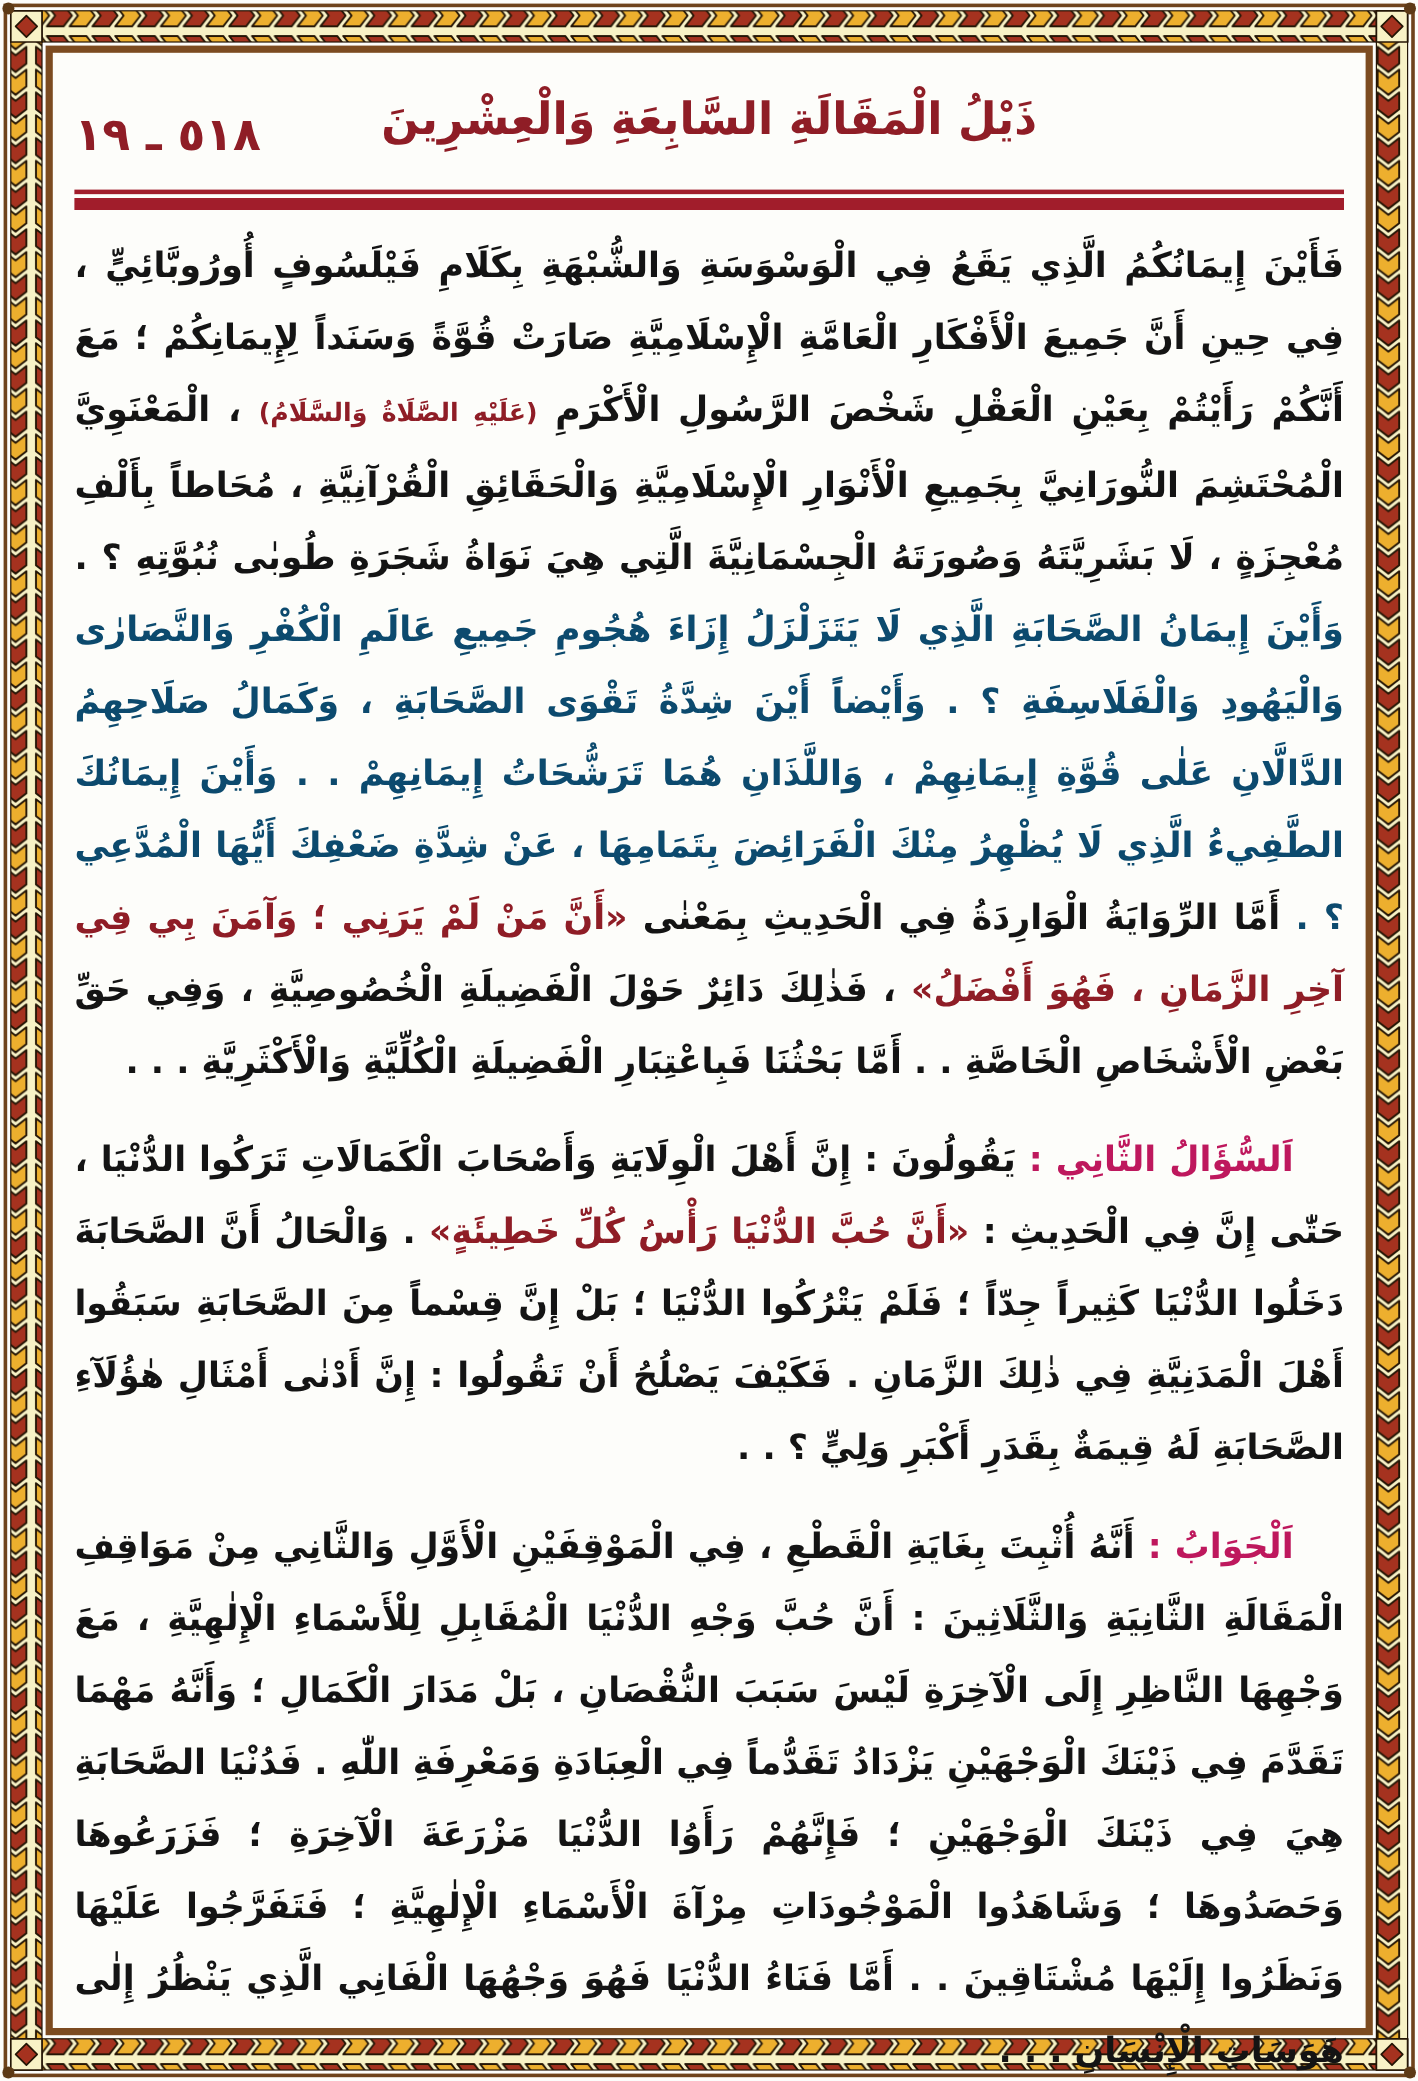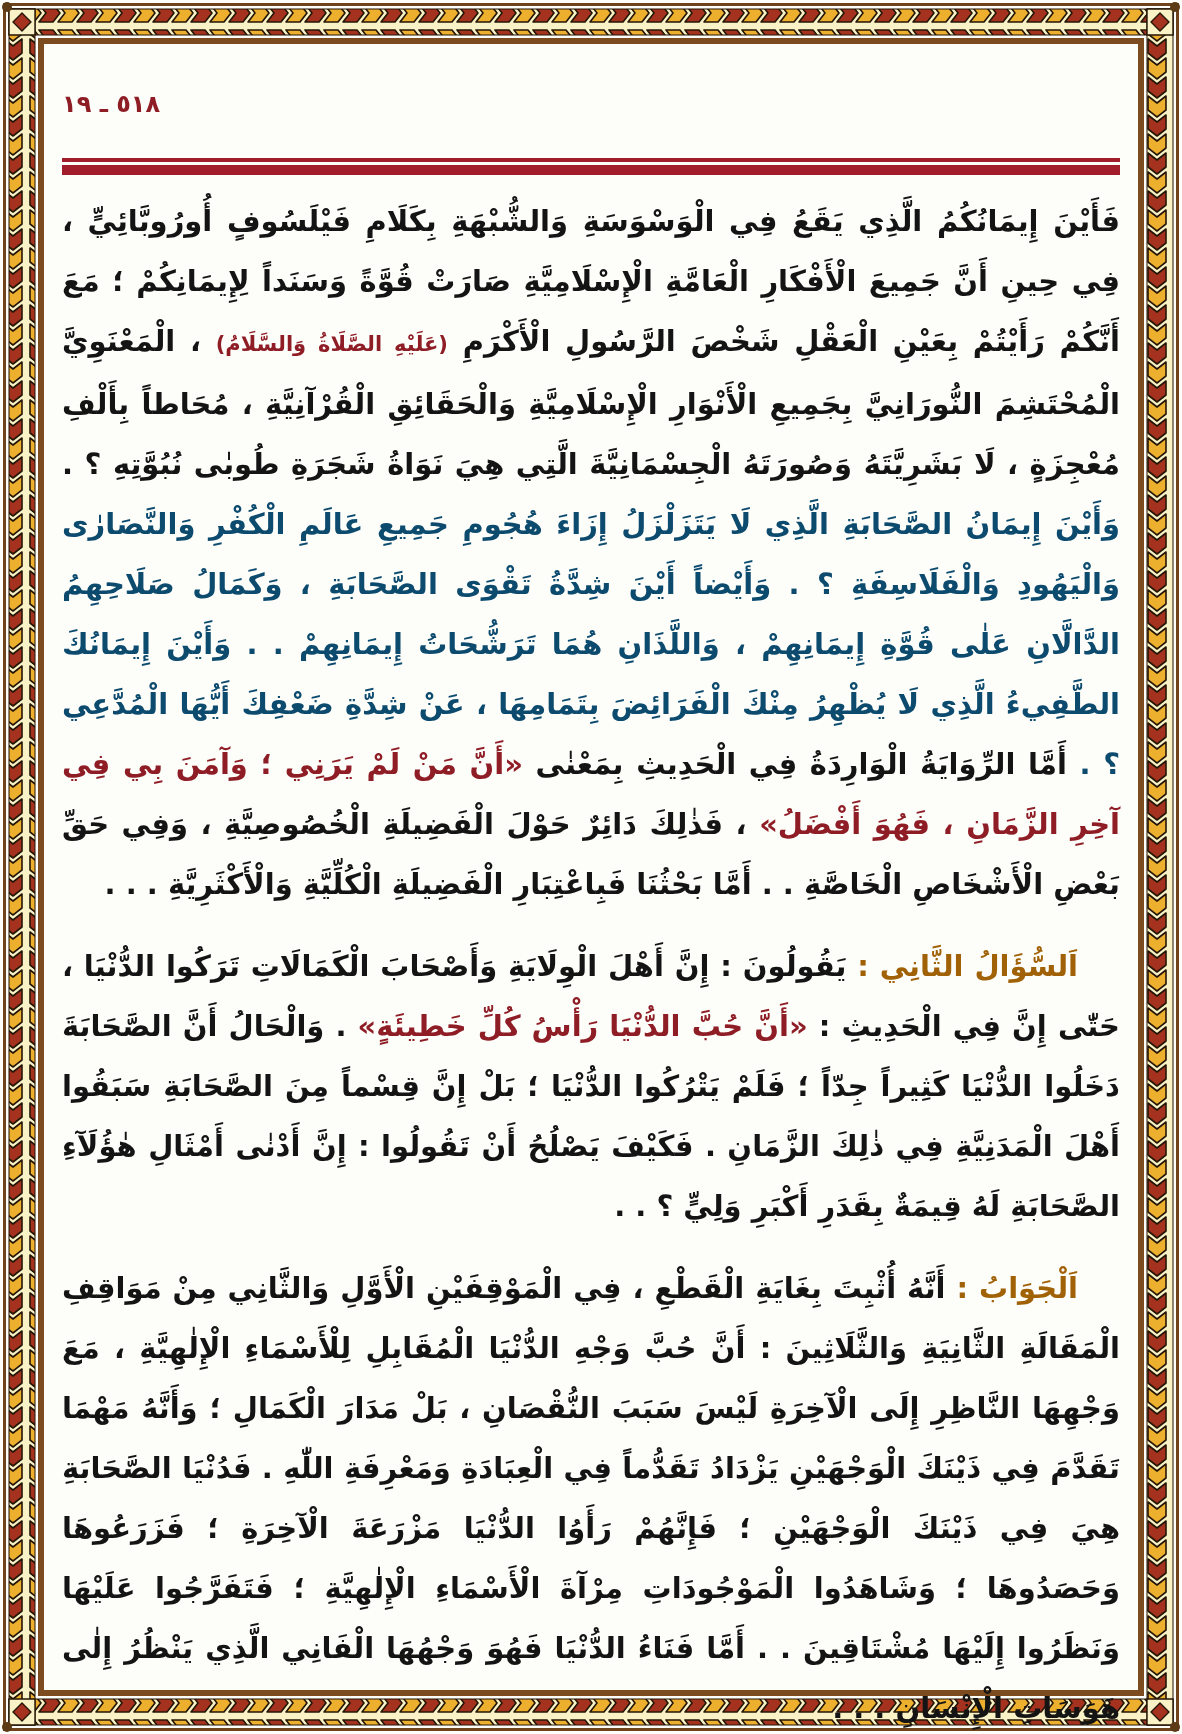--- a/index.html
+++ b/index.html
@@ -19,7 +19,7 @@
   header{position:relative; height:100px;}
   .page-number{
     position:absolute; left:0; top:38px;
-    font-size:24px; font-weight:bold;
+    font-size:38px; font-weight:bold;
     color:#8f1d26;
     letter-spacing:2px;
     font-family:"DejaVu Sans", sans-serif;

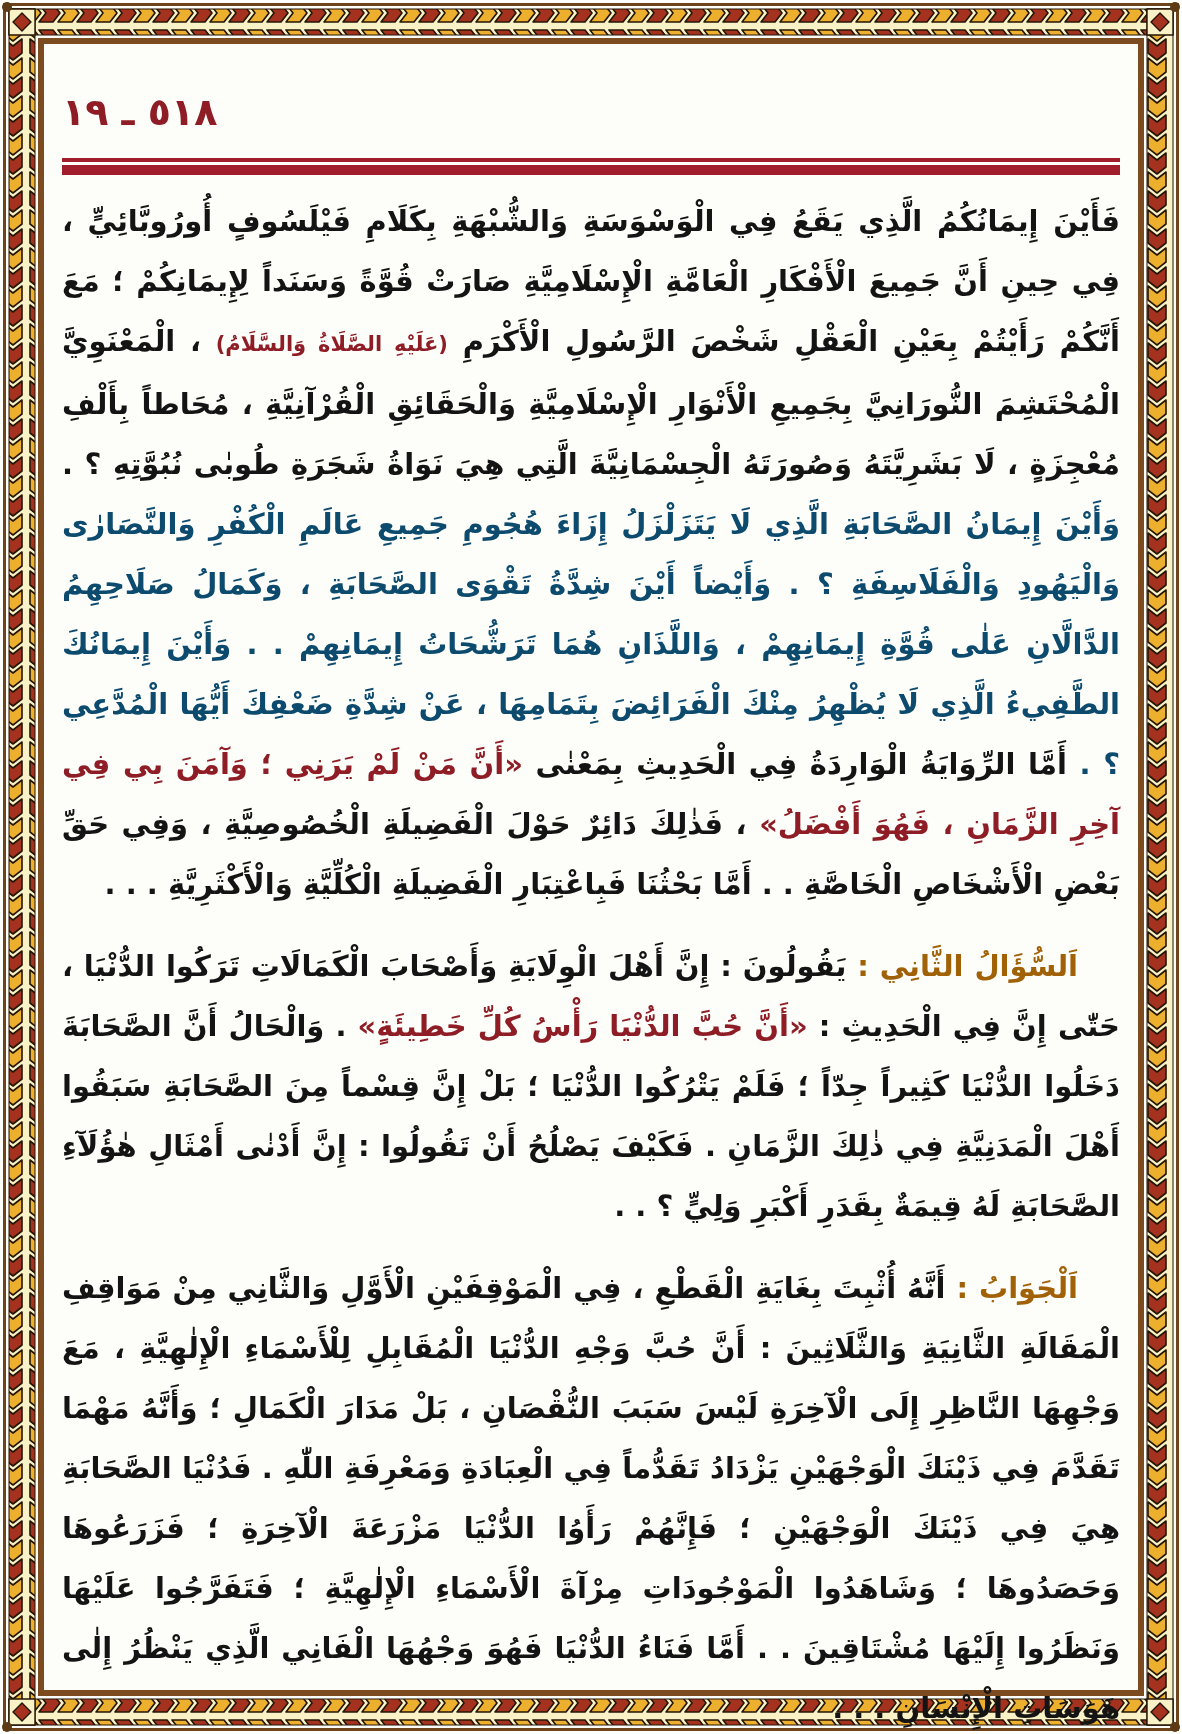--- a/index.html
+++ b/index.html
@@ -109,6 +109,7 @@
 
     <header>
       <div class="page-number">٥١٨ ـ ١٩</div>
+      <h1 class="title">ذَيْلُ الْمَقَالَةِ السَّابِعَةِ وَالْعِشْرِينَ</h1>
     </header>
 
     <div class="rule">

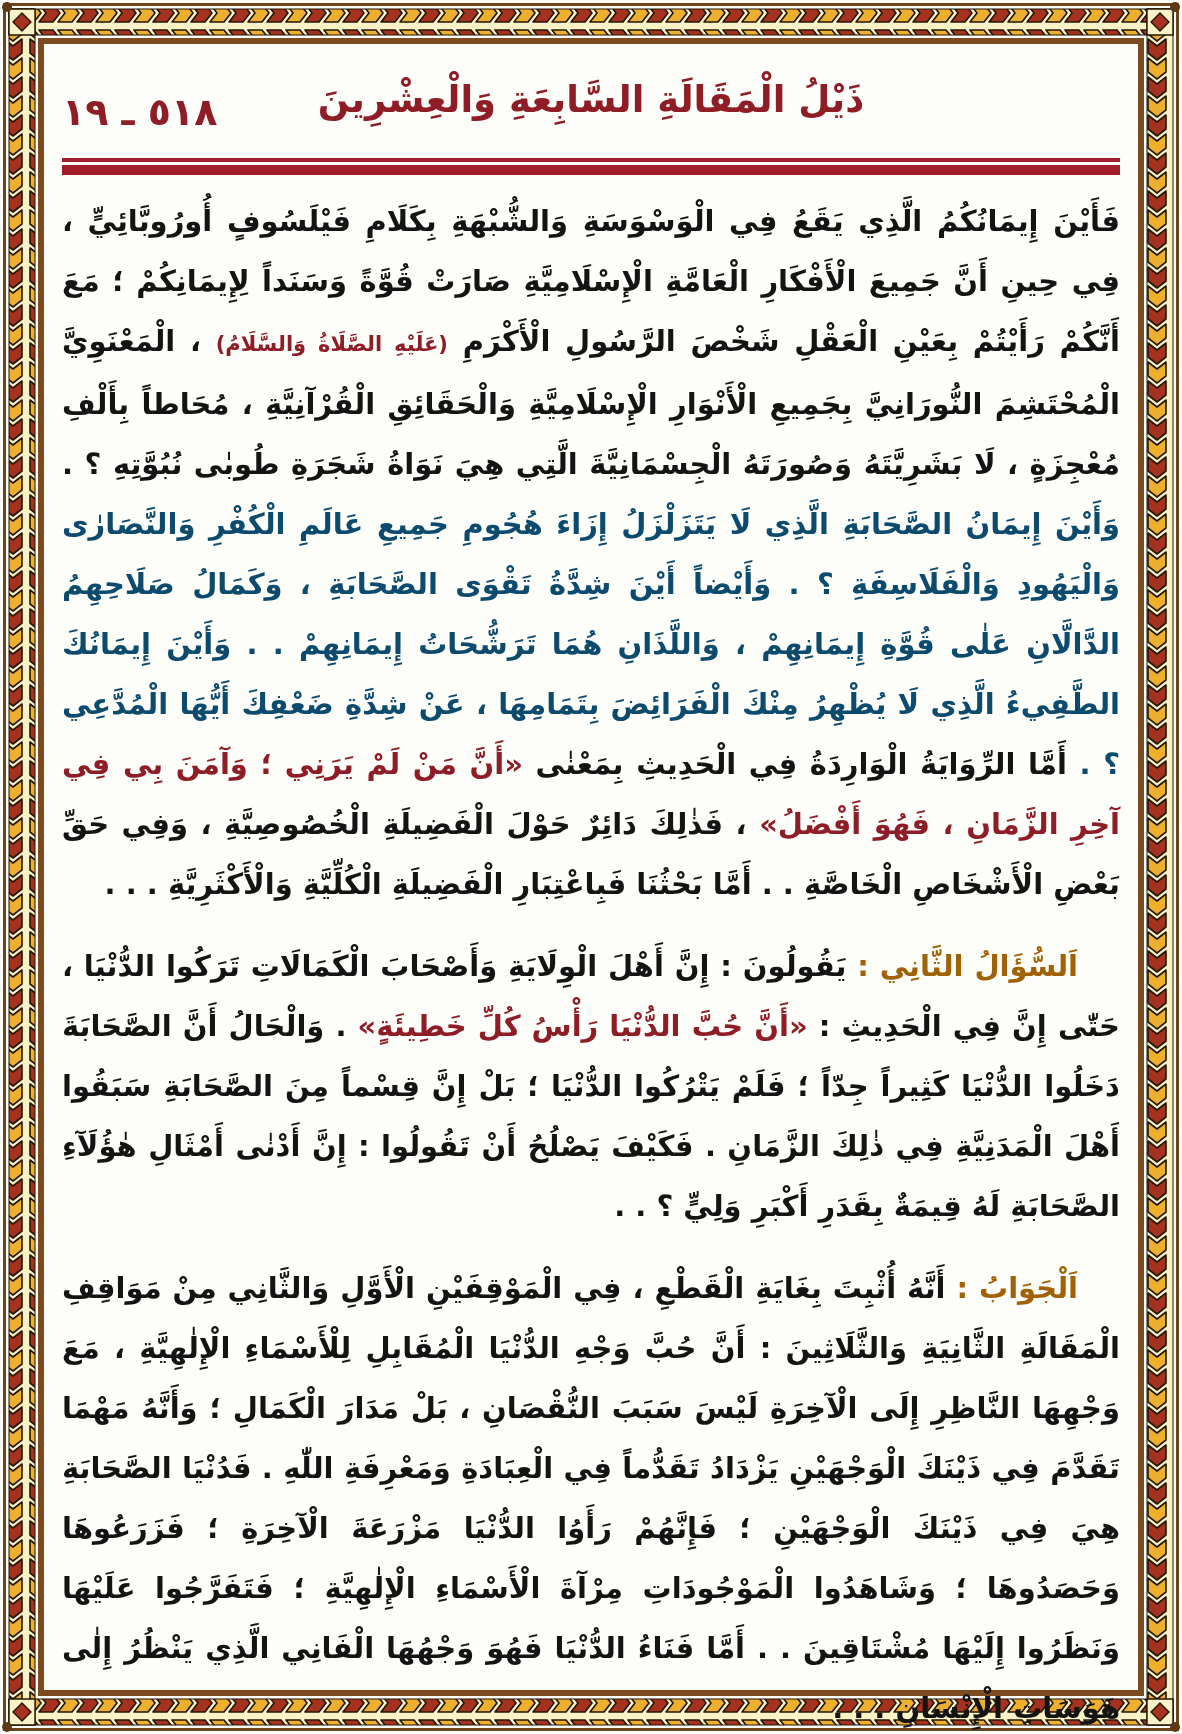--- a/index.html
+++ b/index.html
@@ -47,7 +47,7 @@
   .body-text p{margin:0 0 22px 0;}
   .body-text p.indent{text-indent:42px;}
   .red{color:#0c4a6e;}
-  .label{color:#a16207;}
+  .label{color:#be185d;}
   .quote{color:#8f1d26;}
   .salawat{
     color:#8f1d26;

